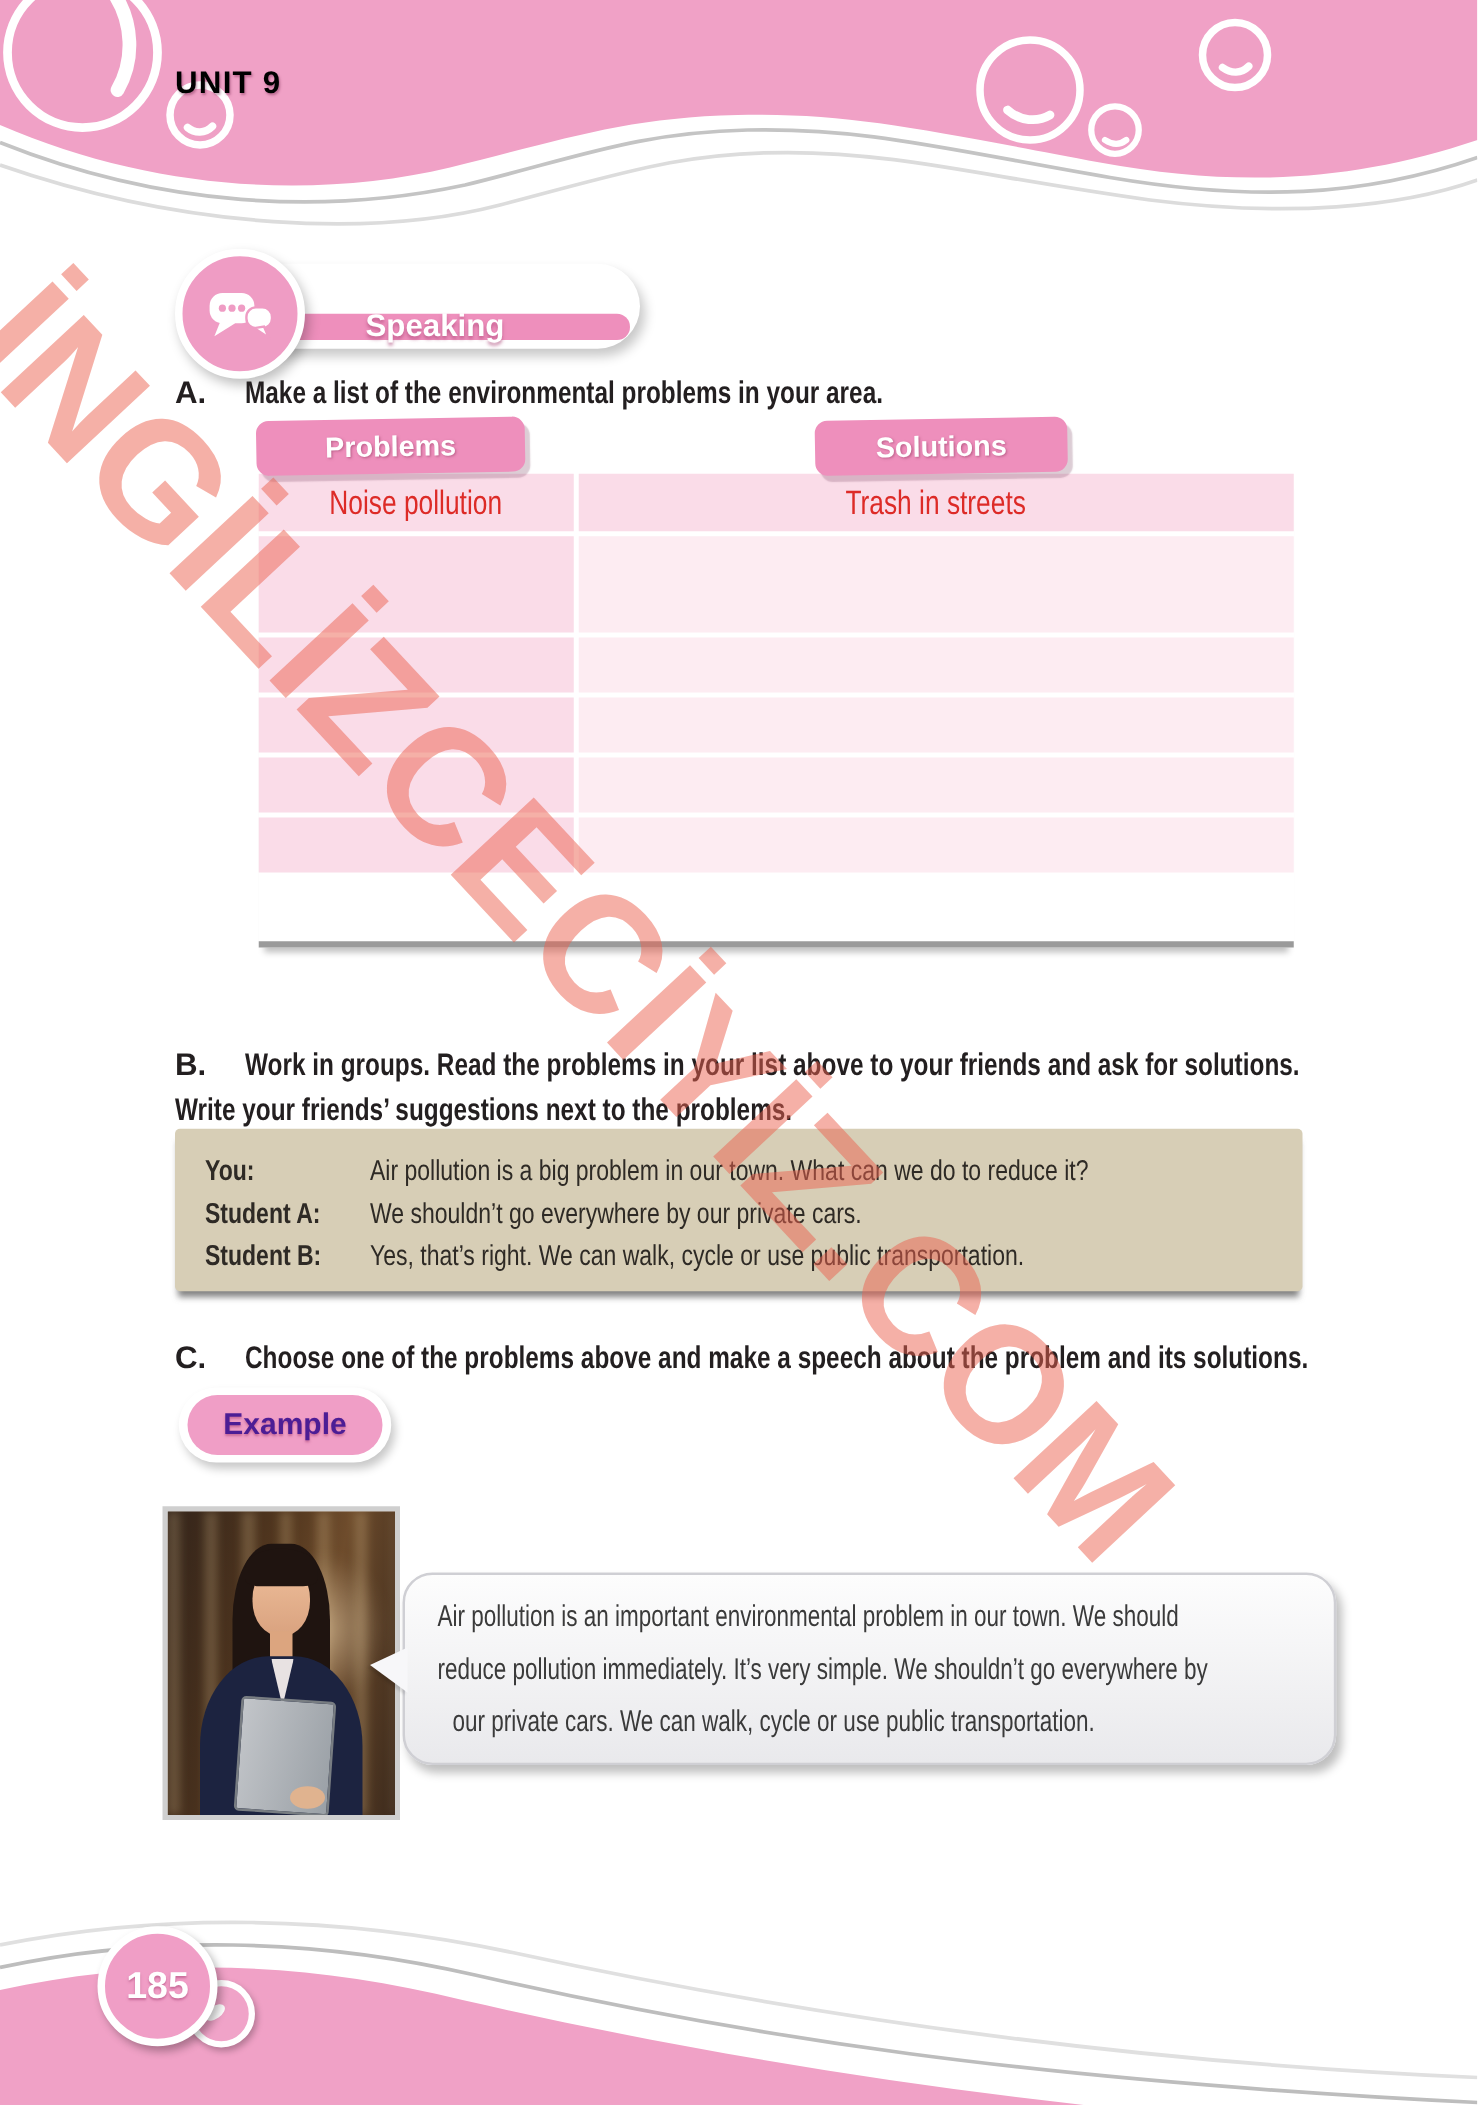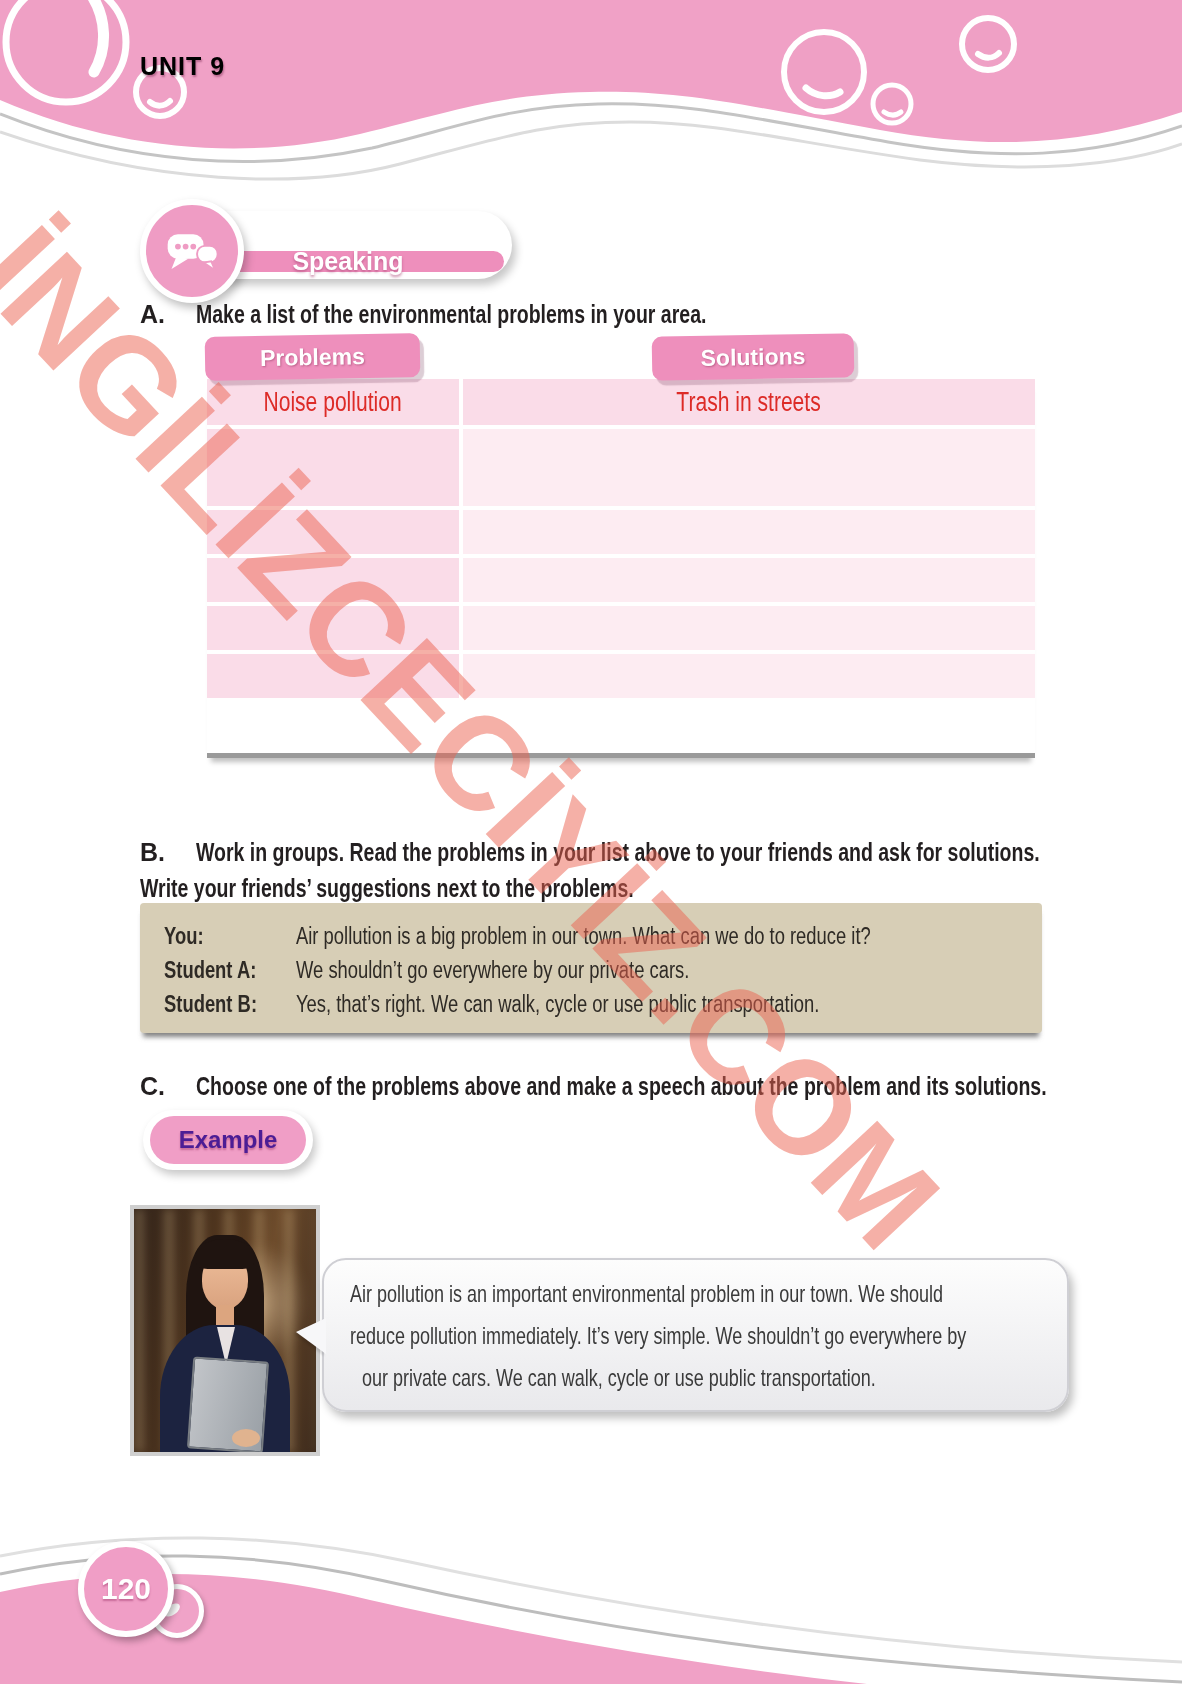--- a/index.html
+++ b/index.html
@@ -265,7 +265,7 @@
   </div>
 
   <div class="page-badge">
-    <span>120</span>
+    <span>185</span>
   </div>
   <div class="foot-bubble">
       <i></i>

